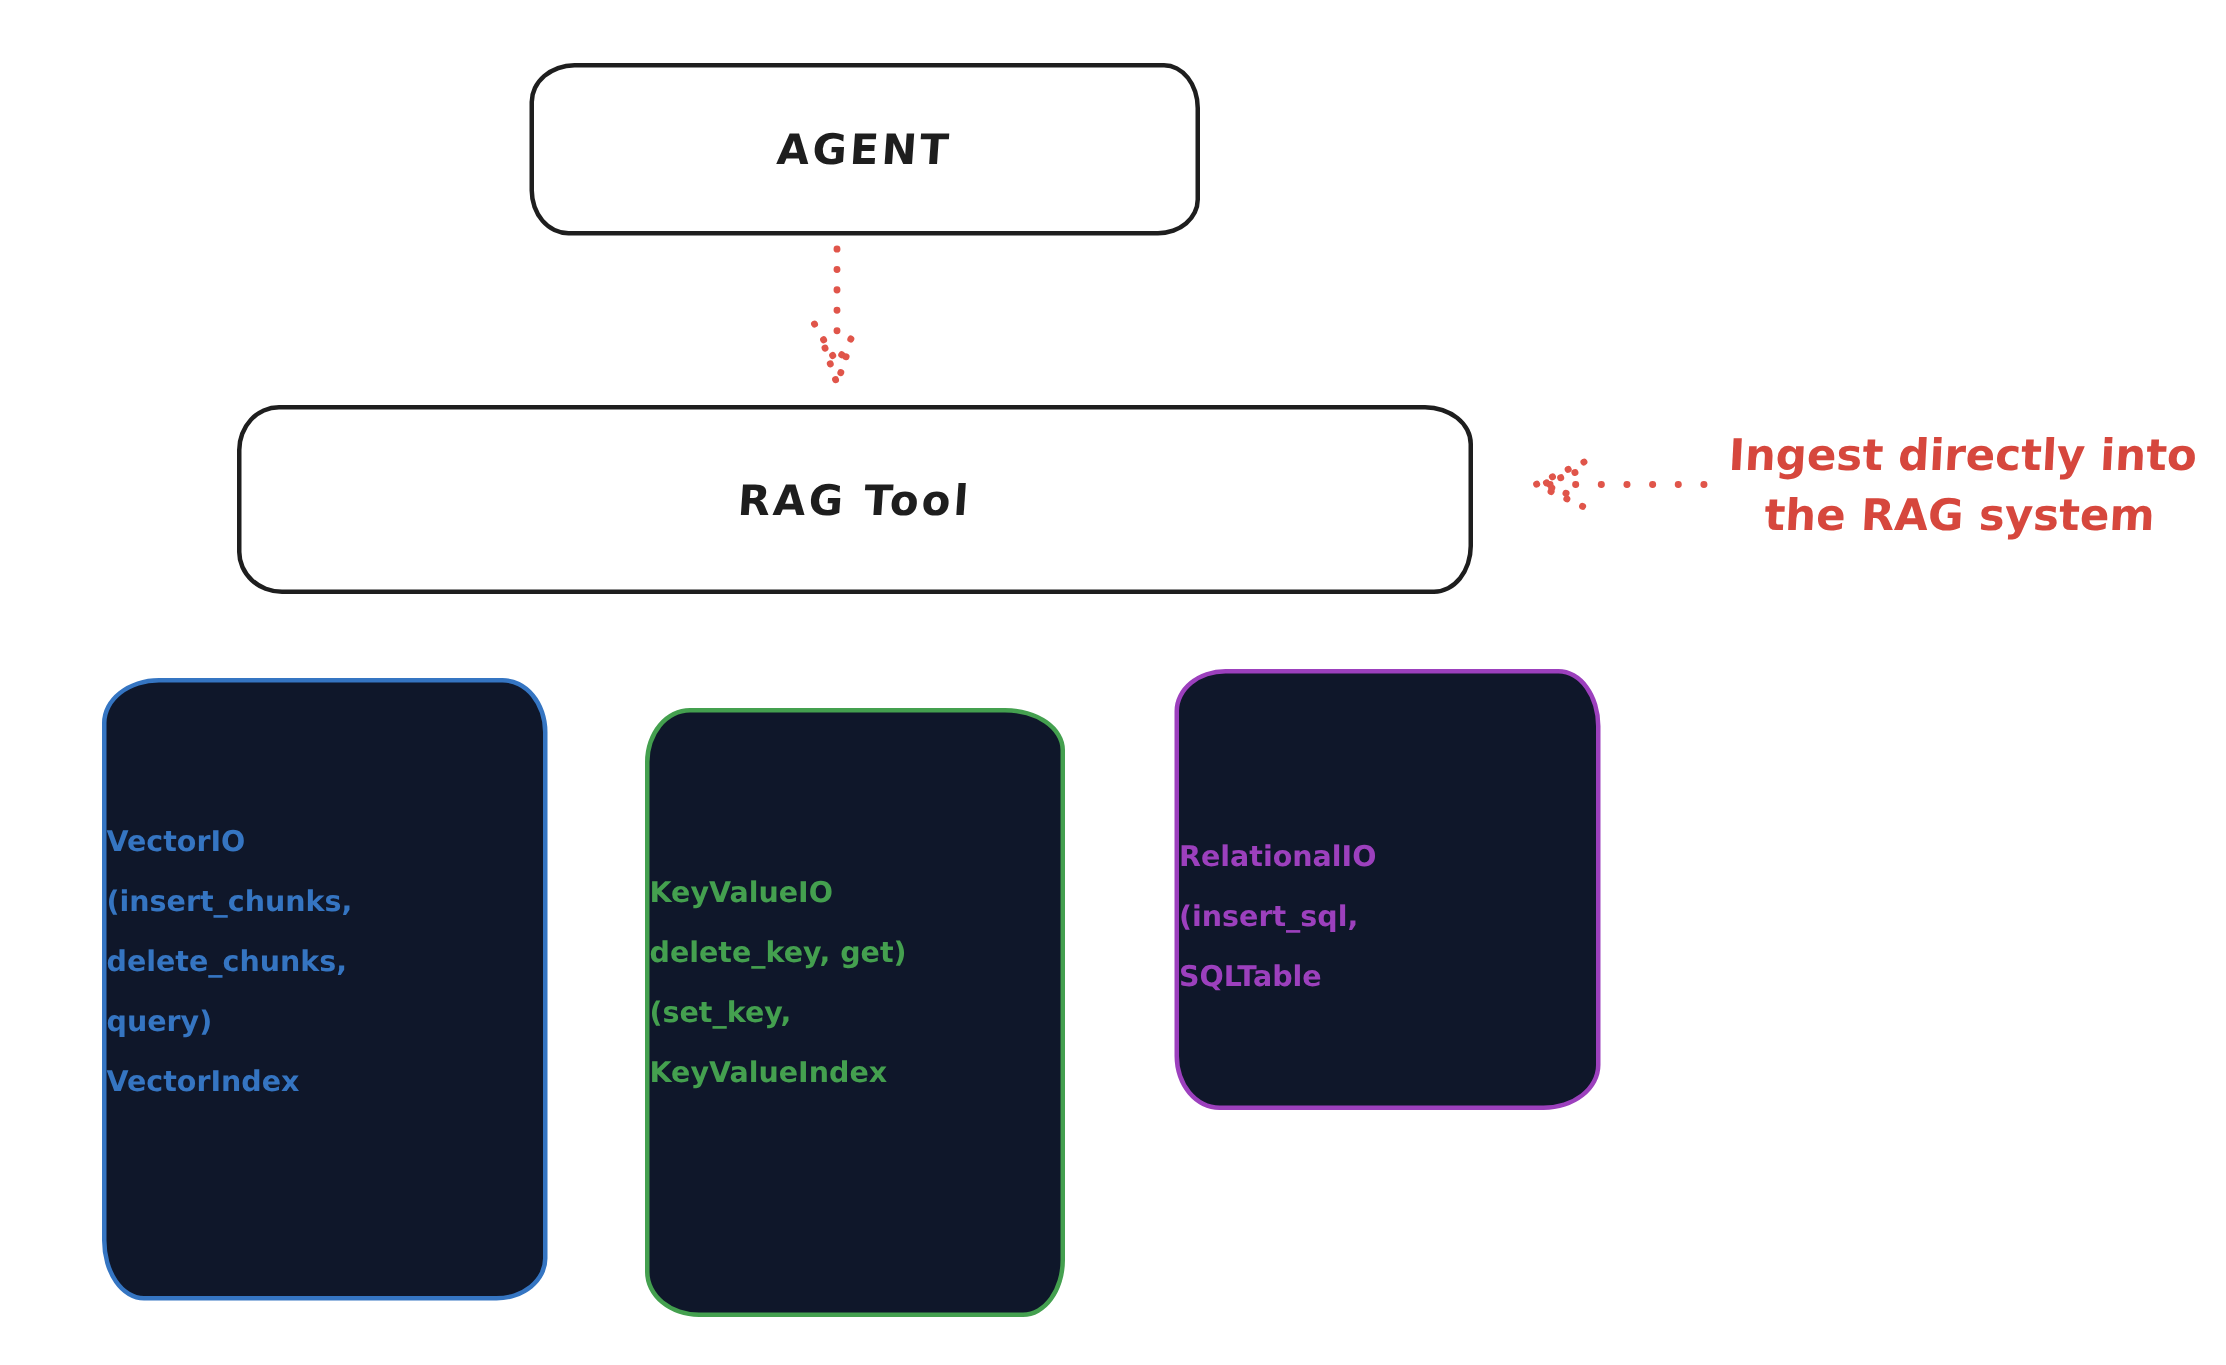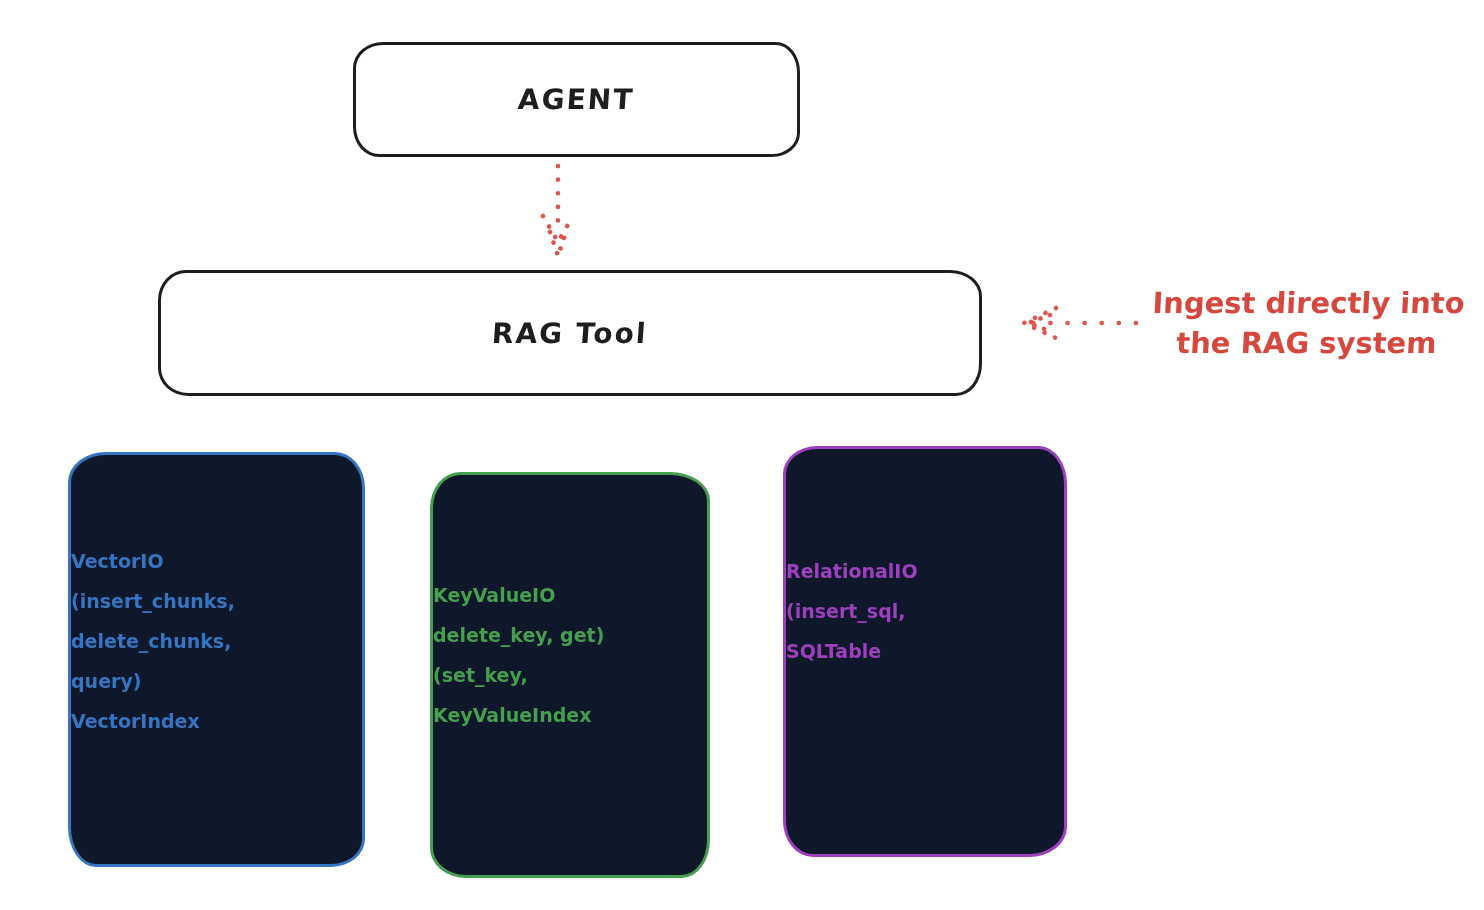--- a/index.html
+++ b/index.html
@@ -51,7 +51,7 @@
     padding-top:100px;
   }
   .card-relational{
-    left:783px;top:446px;width:284px;height:411px;
+    left:783px;top:446px;width:284px;height:294px;
     border-color:#9c40bd;color:#9c40bd;
     border-radius:34px 28px 38px 30px / 28px 38px 30px 36px;
     padding-top:102px;

